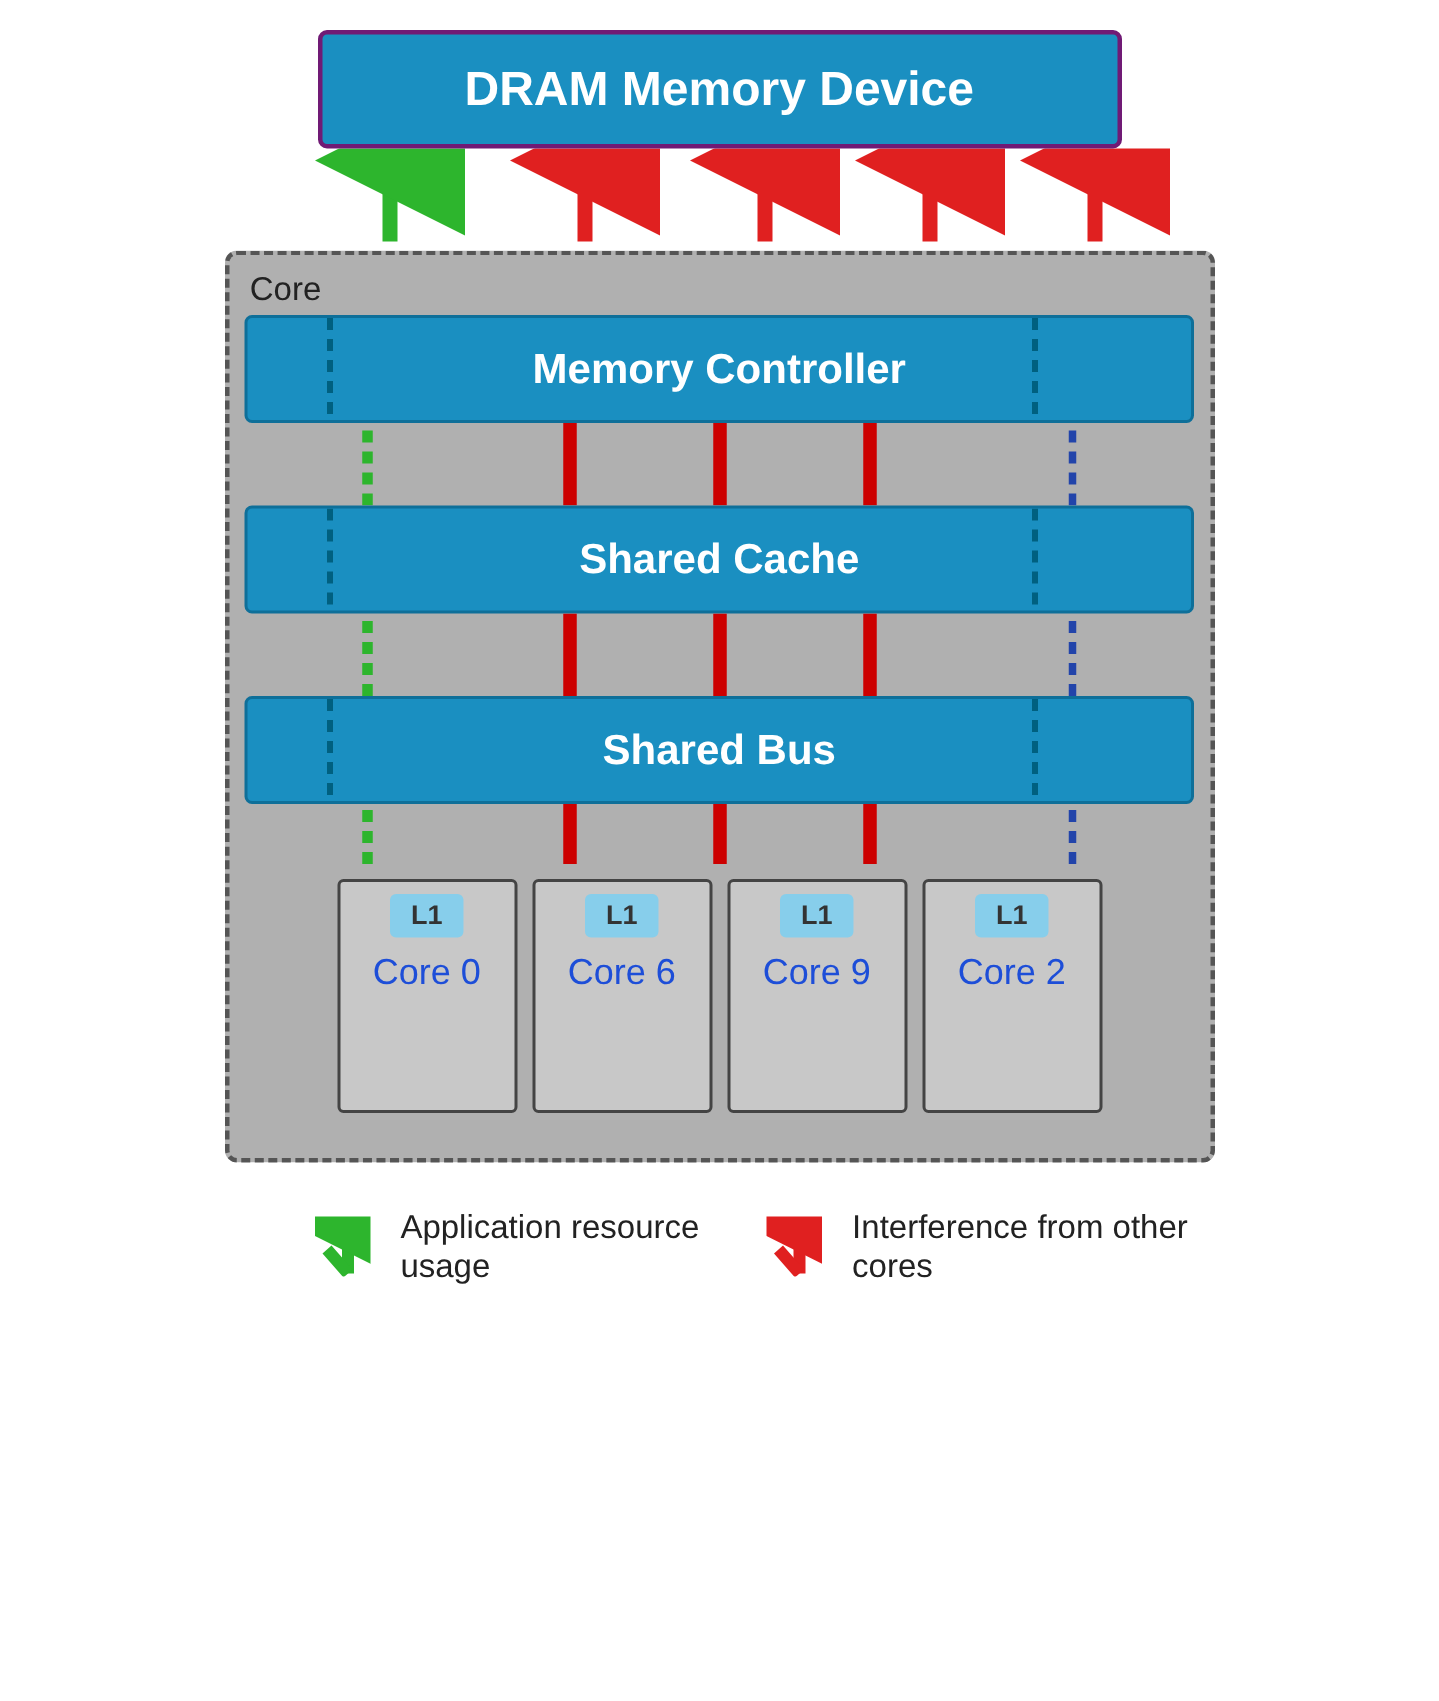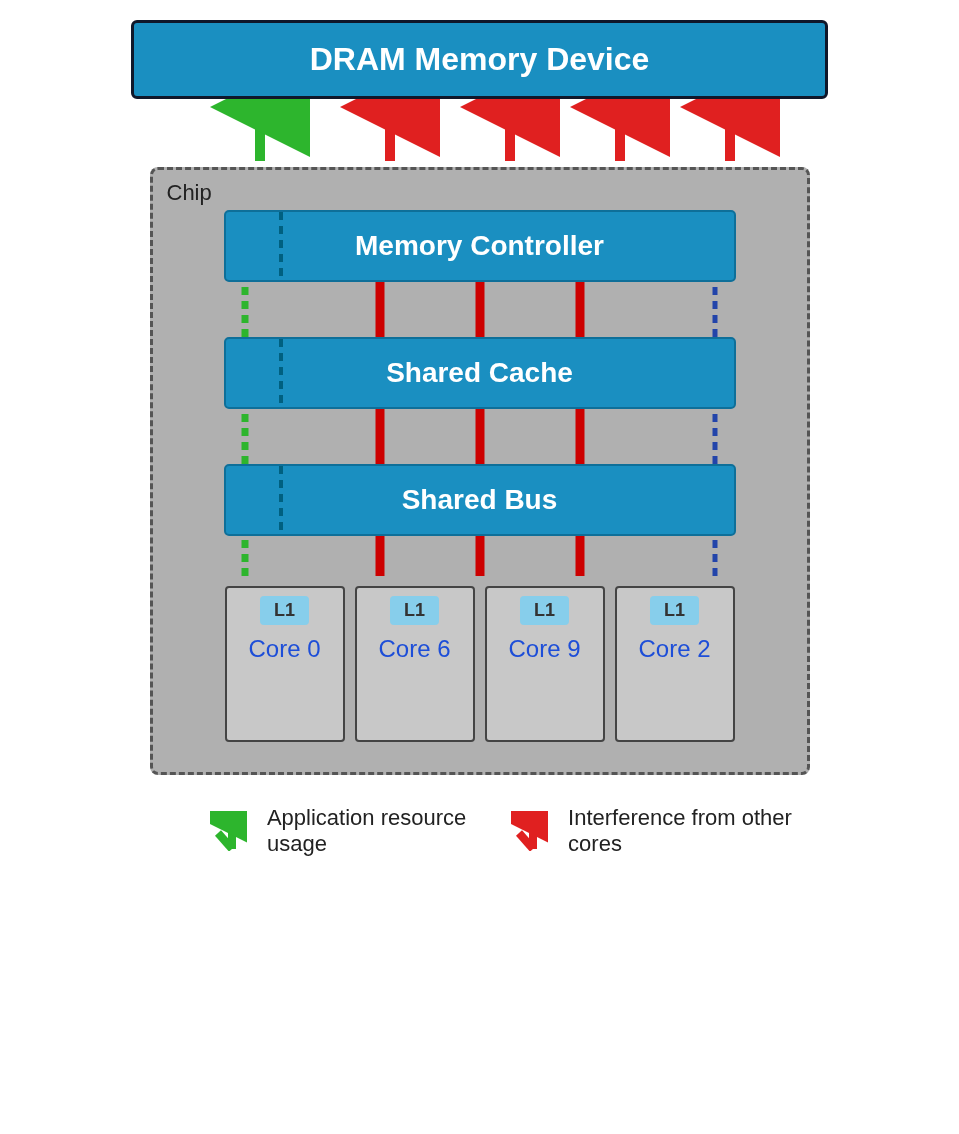--- a/index.html
+++ b/index.html
@@ -23,9 +23,9 @@
 
     
     .dram-box {
-      width: 697px;
+      width: 536px;
       background: #1a8fc1;
-      border: 3px solid #0f172a;
+      border: 3px solid #701a75;
       border-radius: 6px;
       padding: 18px 20px;
       text-align: center;

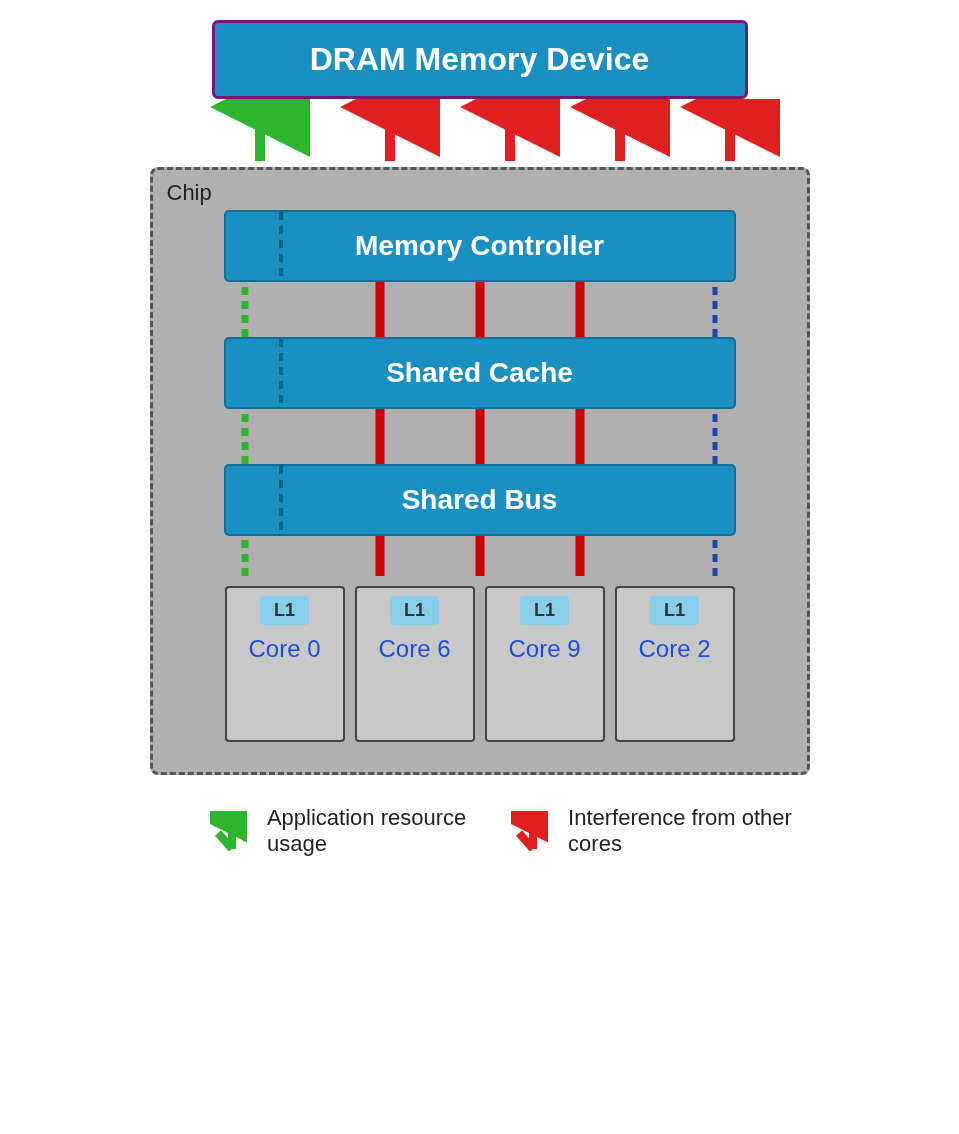--- a/index.html
+++ b/index.html
@@ -175,7 +175,7 @@
   </div>
 
   <div class="chip-box">
-    <span class="chip-label">Chip</span>
+    <span class="chip-label">Core</span>
 
     <div class="chip-inner">
 

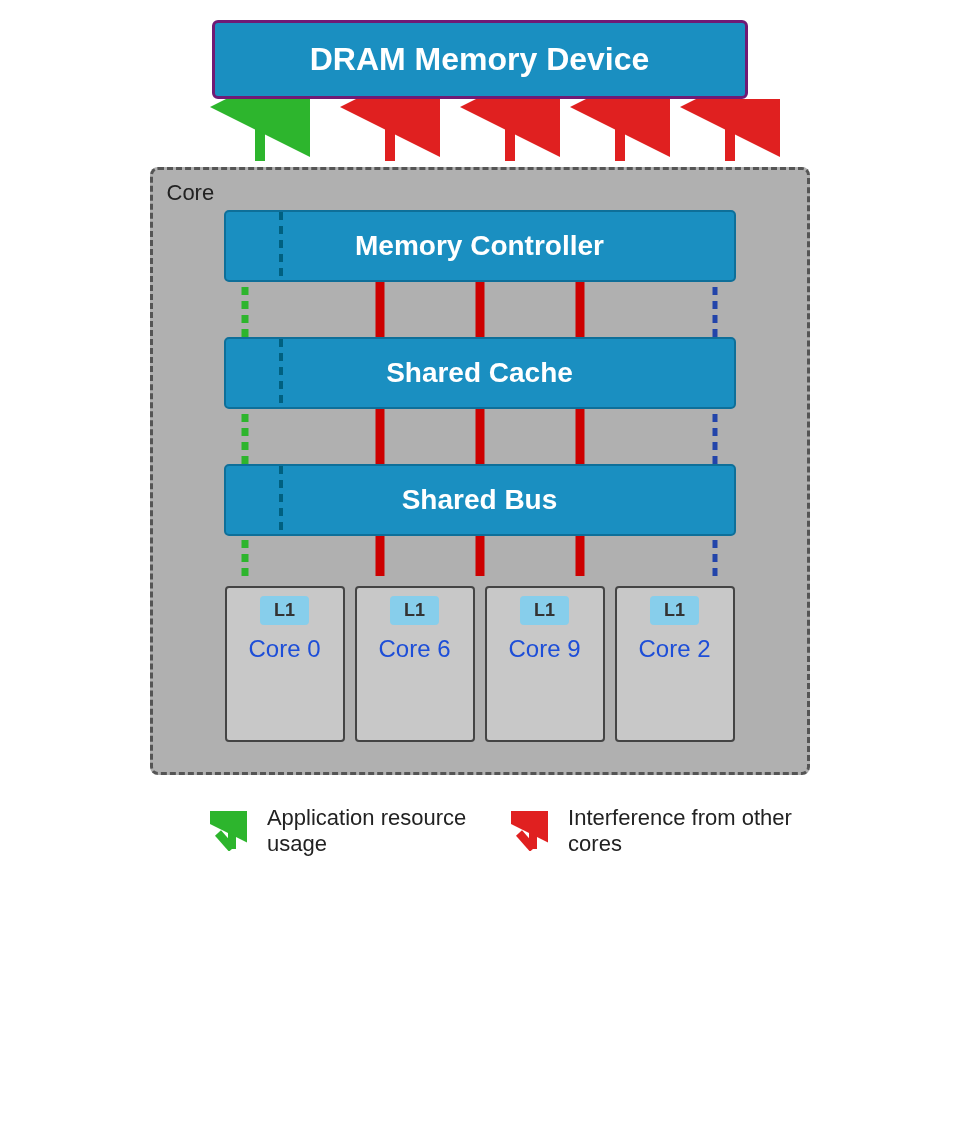--- a/index.html
+++ b/index.html
@@ -65,7 +65,7 @@
 
     
     .component-box {
-      width: 512px;
+      width: 633px;
       background: #1a8fc1;
       border: 2px solid #0e6f99;
       border-radius: 5px;

